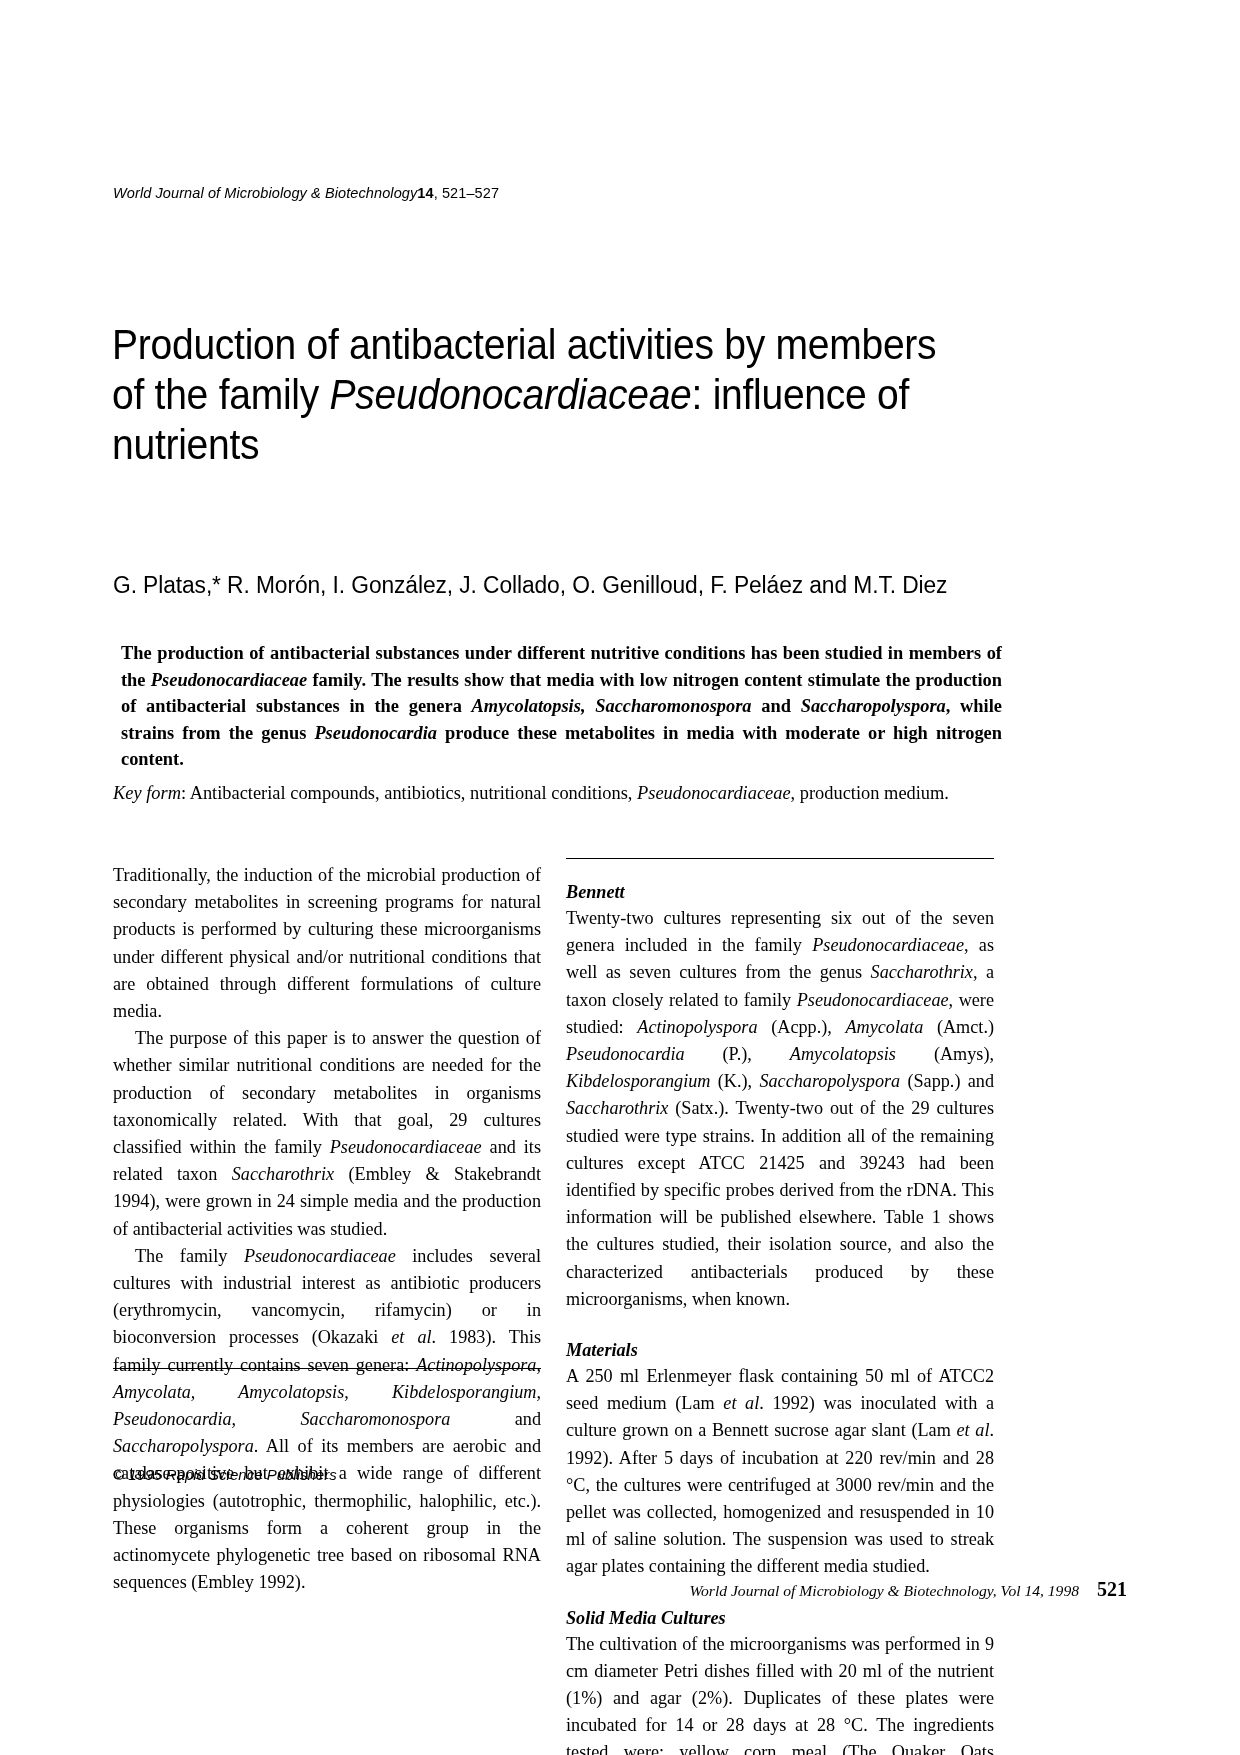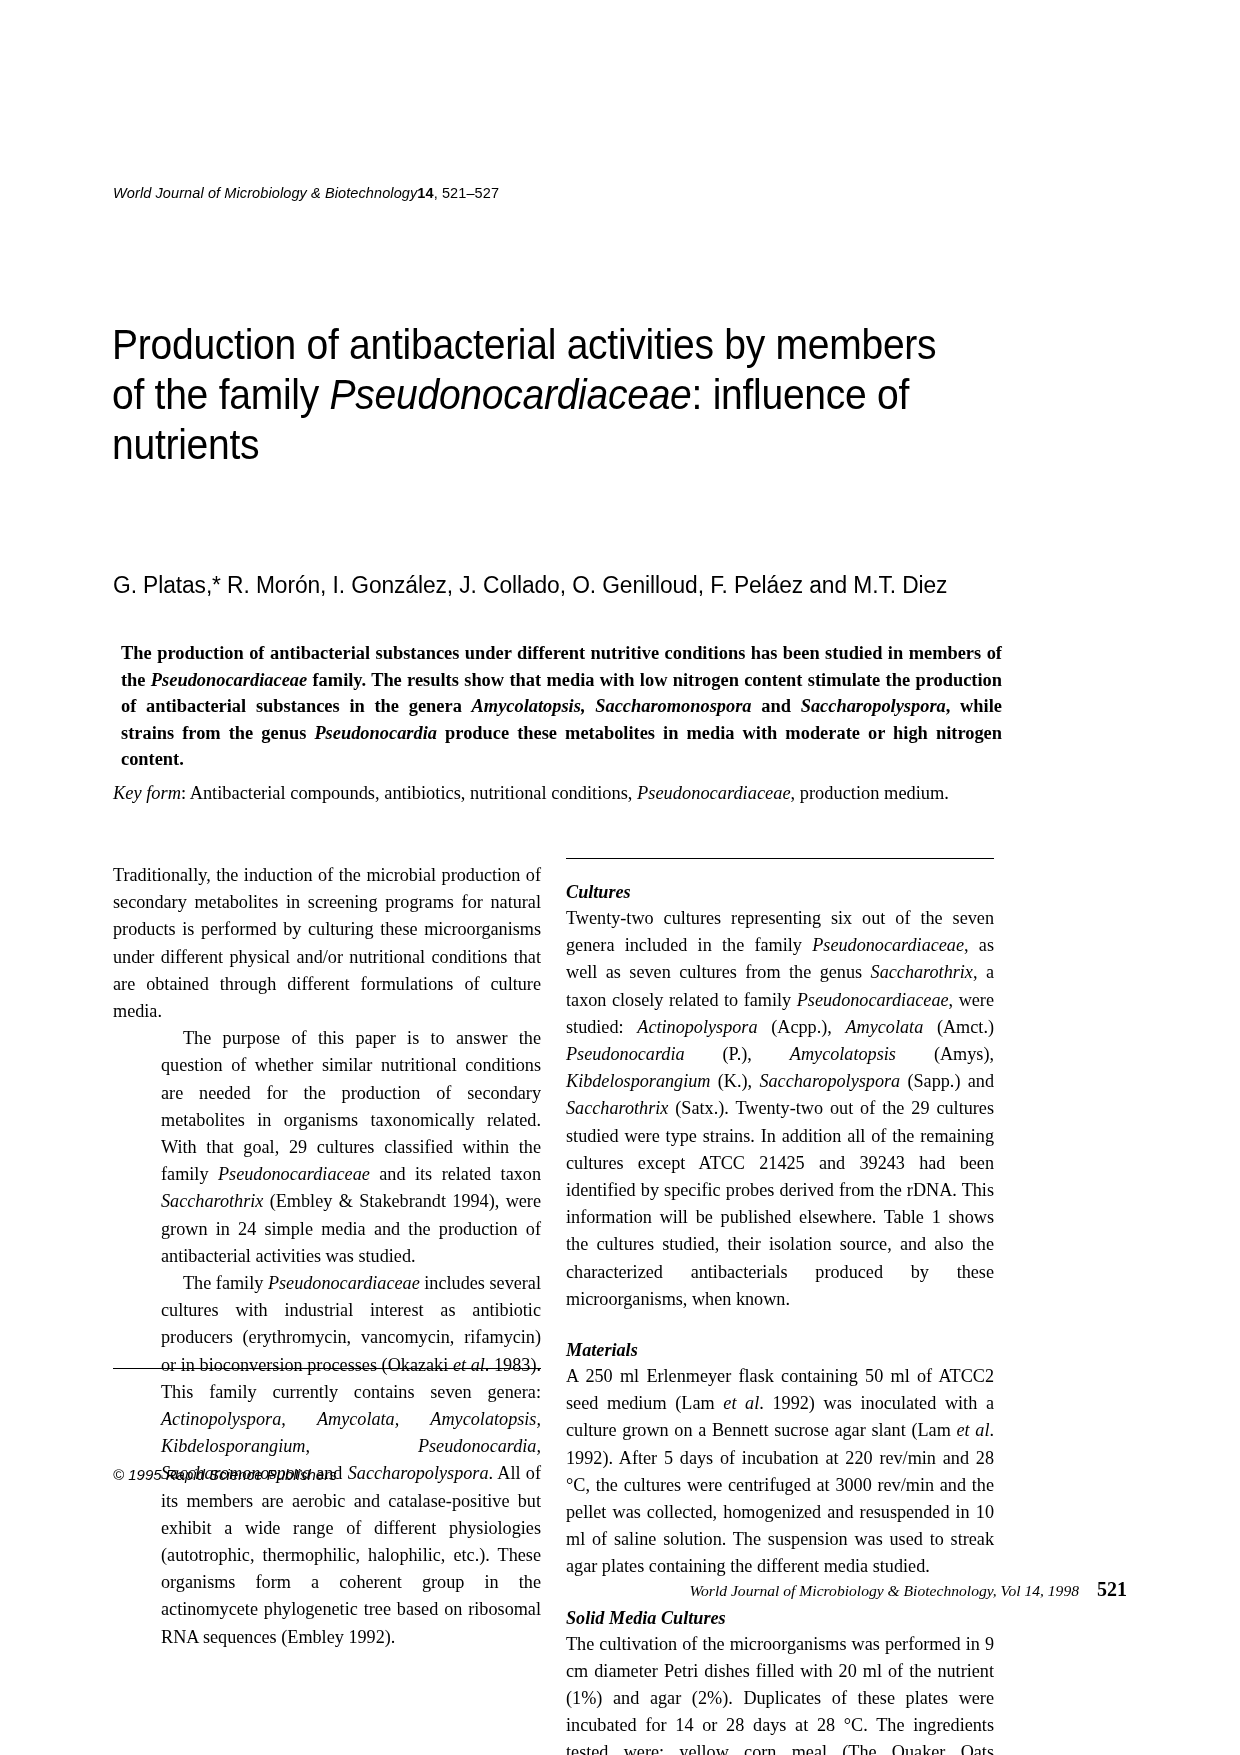--- a/index.html
+++ b/index.html
@@ -224,7 +224,7 @@
   <div class="col col-right">
     <div class="gap"></div>
 
-    <h3 class="sub-head">Cultures</h3>
+    <h3 class="sub-head">Bennett</h3>
     <p><span>Twenty-two cultures representing six out of the seven genera included in the family </span><i>Pseudonocardiaceae</i><span>, as well as seven cultures from the genus </span><i>Saccharothrix</i><span>, a taxon closely related to family </span><i>Pseudonocardiaceae</i><span>, were studied: </span><i>Actinopolyspora</i><span> (Acpp.), </span><i>Amycolata</i><span> (Amct.) </span><i>Pseudonocardia</i><span> (P.), </span><i>Amycolatopsis</i><span> (Amys), </span><i>Kibdelosporangium</i><span> (K.), </span><i>Saccharopolyspora</i><span> (Sapp.) and </span><i>Saccharothrix</i><span> (Satx.). Twenty-two out of the 29 cultures studied were type strains. In addition all of the remaining cultures except ATCC 21425 and 39243 had been identified by specific probes derived from the rDNA. This information will be published elsewhere. Table 1 shows the cultures studied, their isolation source, and also the characterized antibacterials produced by these microorganisms, when known.</span></p>
 
     <div class="gap"></div>

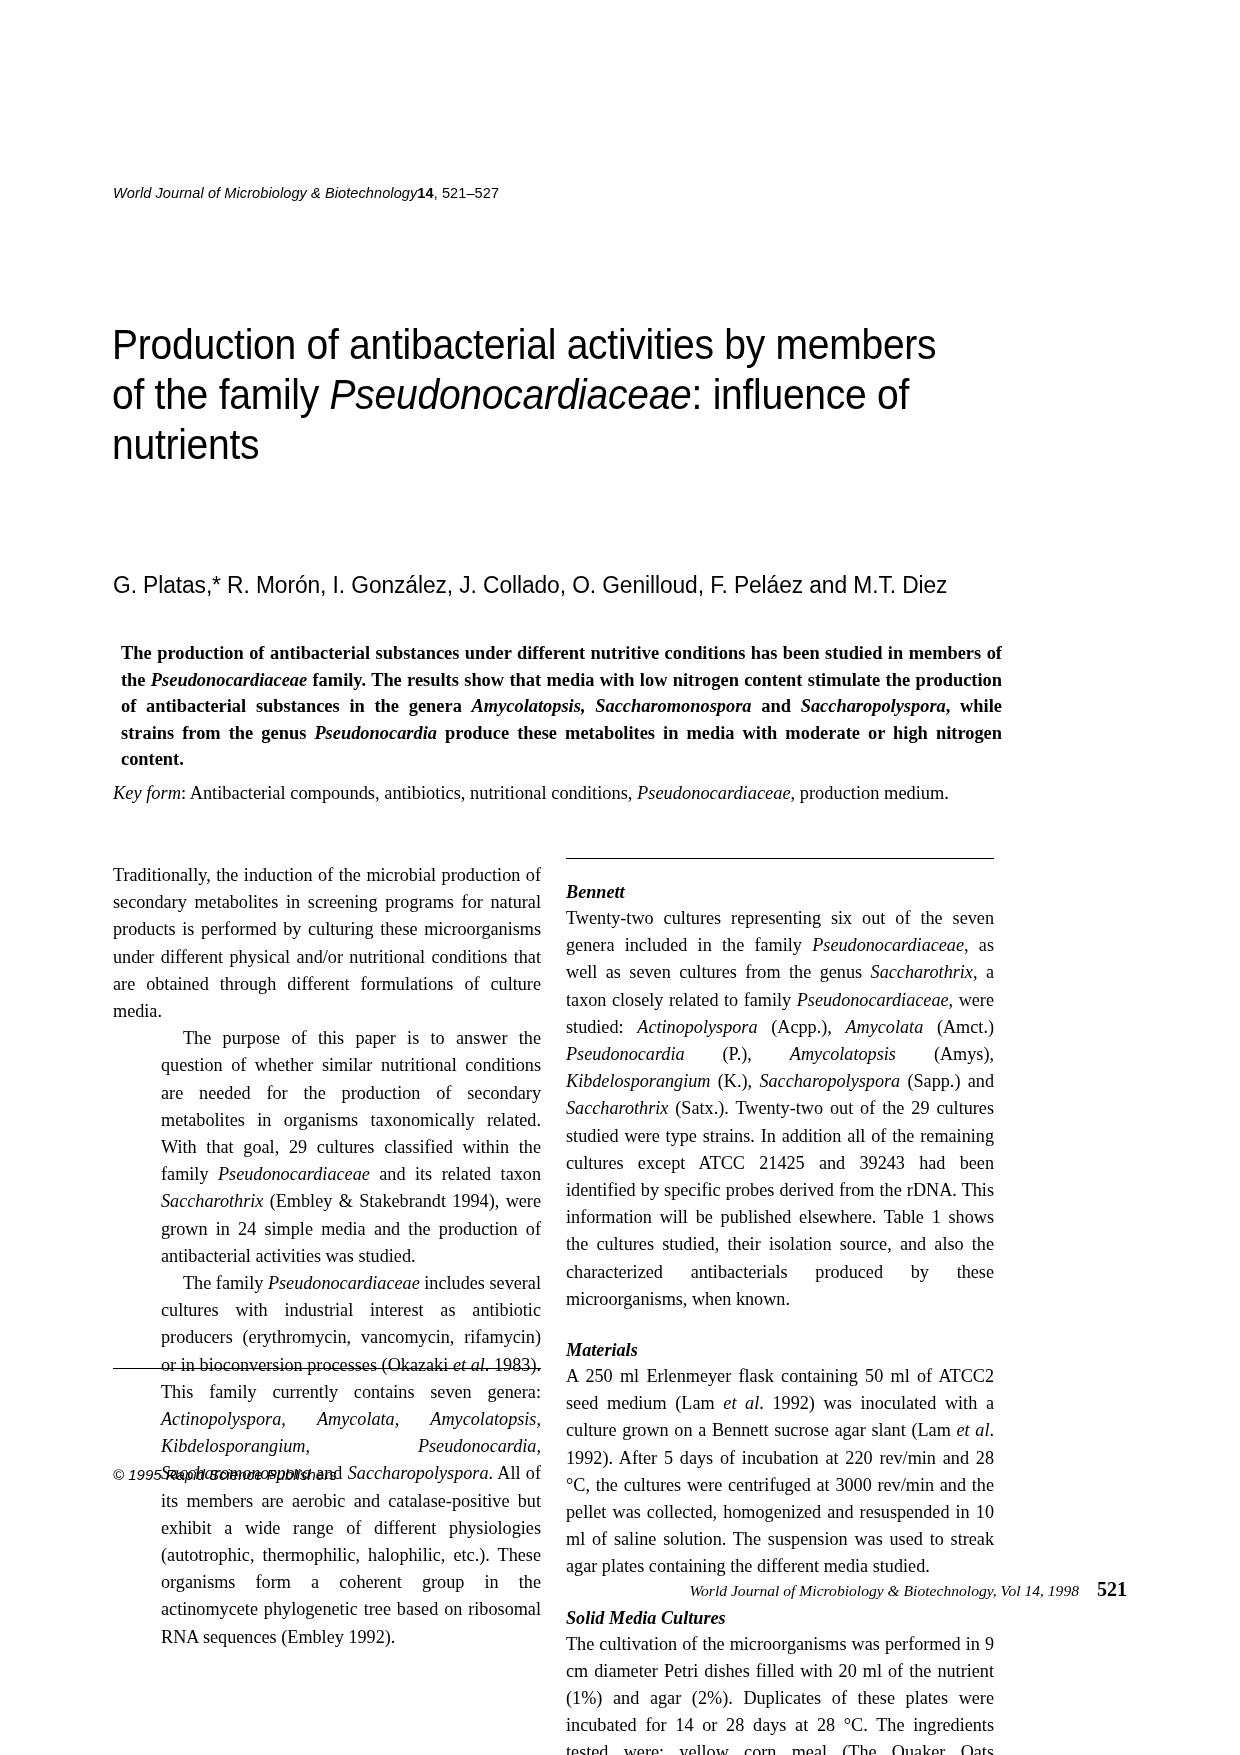--- a/index.html
+++ b/index.html
@@ -119,7 +119,7 @@
     margin: 0;
     text-align: justify;
   }
-  .col p.indent { text-indent: 22px; margin-left: 48px; }
+  .col p.indent { text-indent: 22px; }
   .col i { font-style: italic; }
 
   

